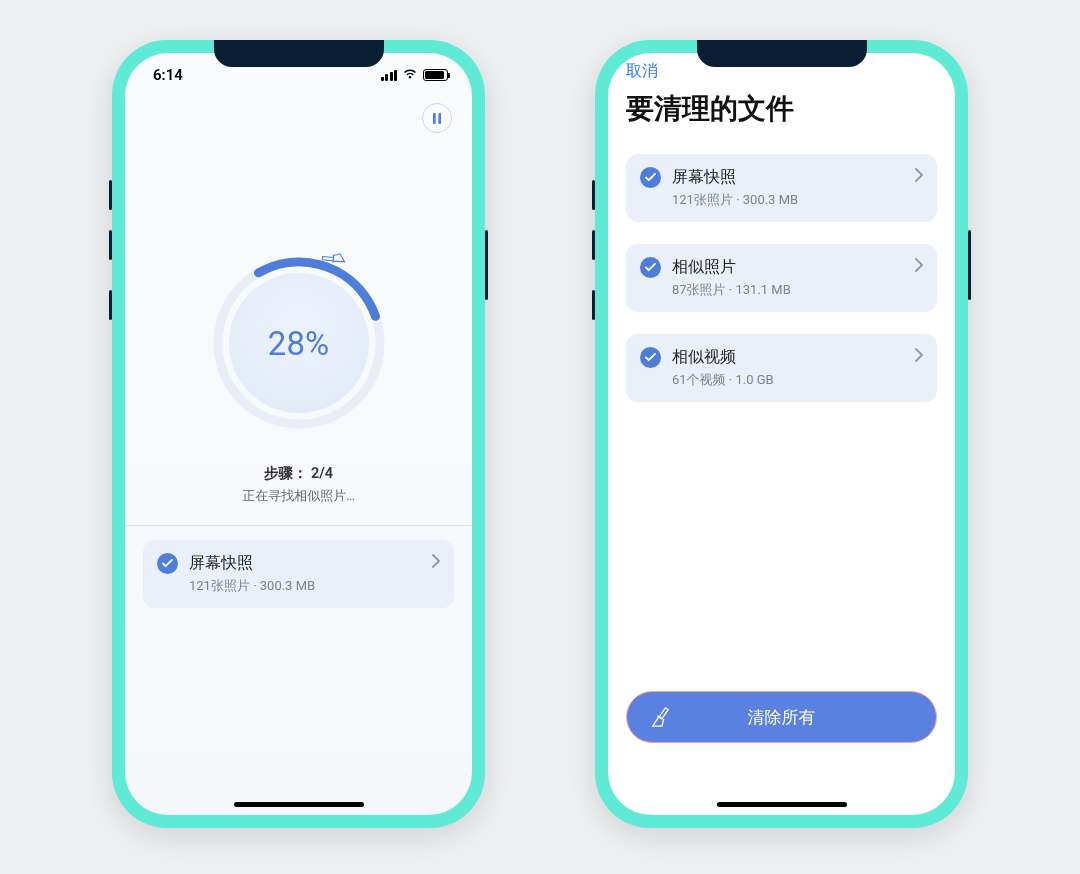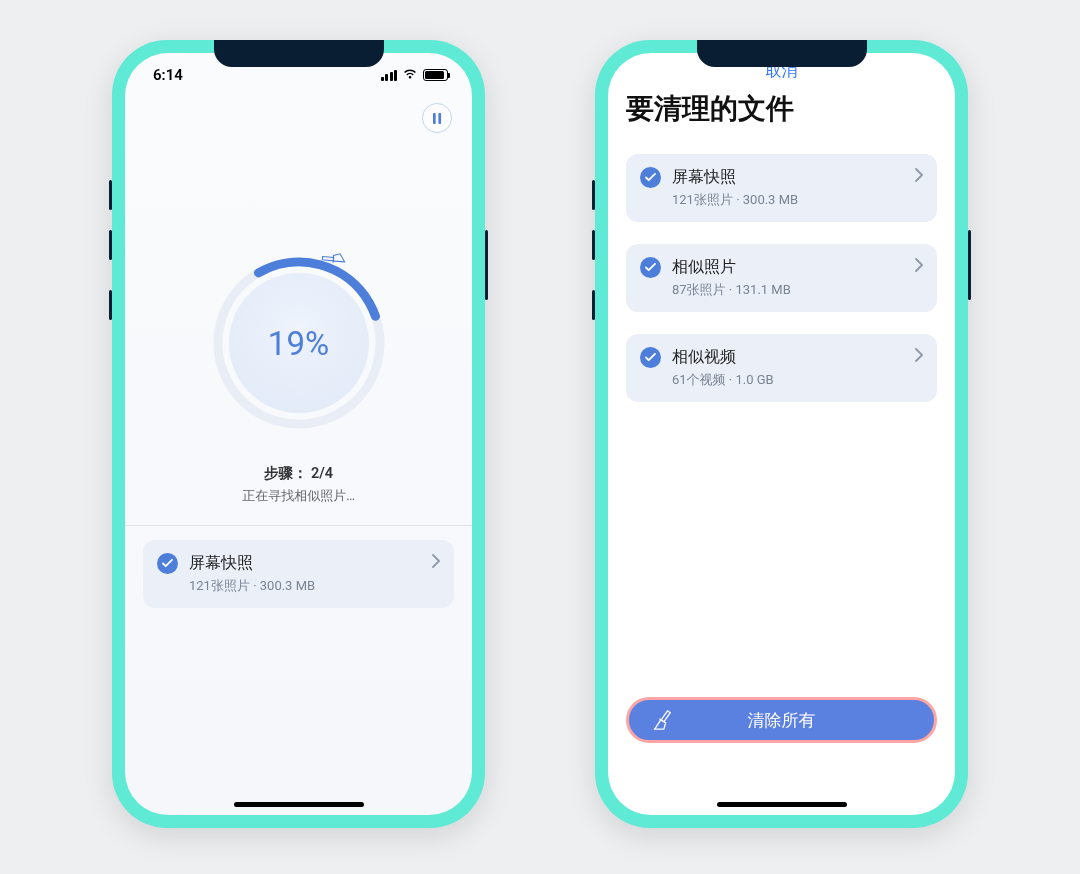--- a/index.html
+++ b/index.html
@@ -164,7 +164,7 @@
 
   
   .s2-content { padding: 0 18px; display:flex; flex-direction:column; height: calc(100% - 44px); }
-  .cancel-row { display:flex; justify-content:center; padding-top:8px; }
+  .cancel-row { display:flex; justify-content:flex-start; padding-top:8px; }
   .cancel-link { color:#2e76ff; font-size:16px; }
   .h1 { font-size:28px; font-weight:700; color:#111; margin: 8px 0 26px; }
 

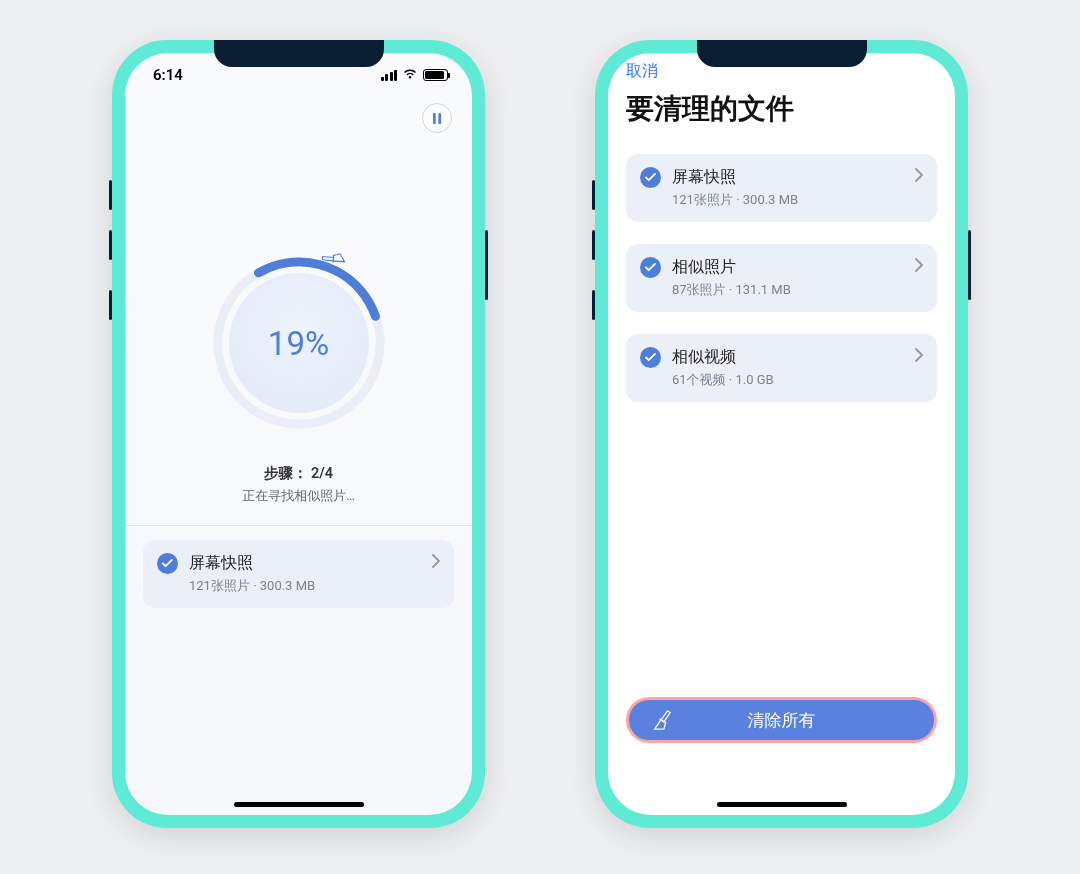--- a/index.html
+++ b/index.html
@@ -228,7 +228,7 @@
             <circle cx="50" cy="50" r="45" fill="none" stroke="#e8edf6" stroke-width="5"></circle>
             <circle cx="50" cy="50" r="45" fill="none" stroke="#4d7ed9" stroke-width="5" stroke-linecap="round" stroke-dasharray="283" stroke-dashoffset="204"></circle>
           </svg>
-          <div class="ring-inner">19%</div>
+          <div class="ring-inner">28%</div>
           <div class="broom-tip">
             <svg viewBox="0 0 24 24">
                 <path d="M18 2l-7 10 3 2 7-10-3-2zM10 13l-6 9h10l2-7-6-4z" fill="none" stroke="#4d7ed9" stroke-width="1.2"></path>

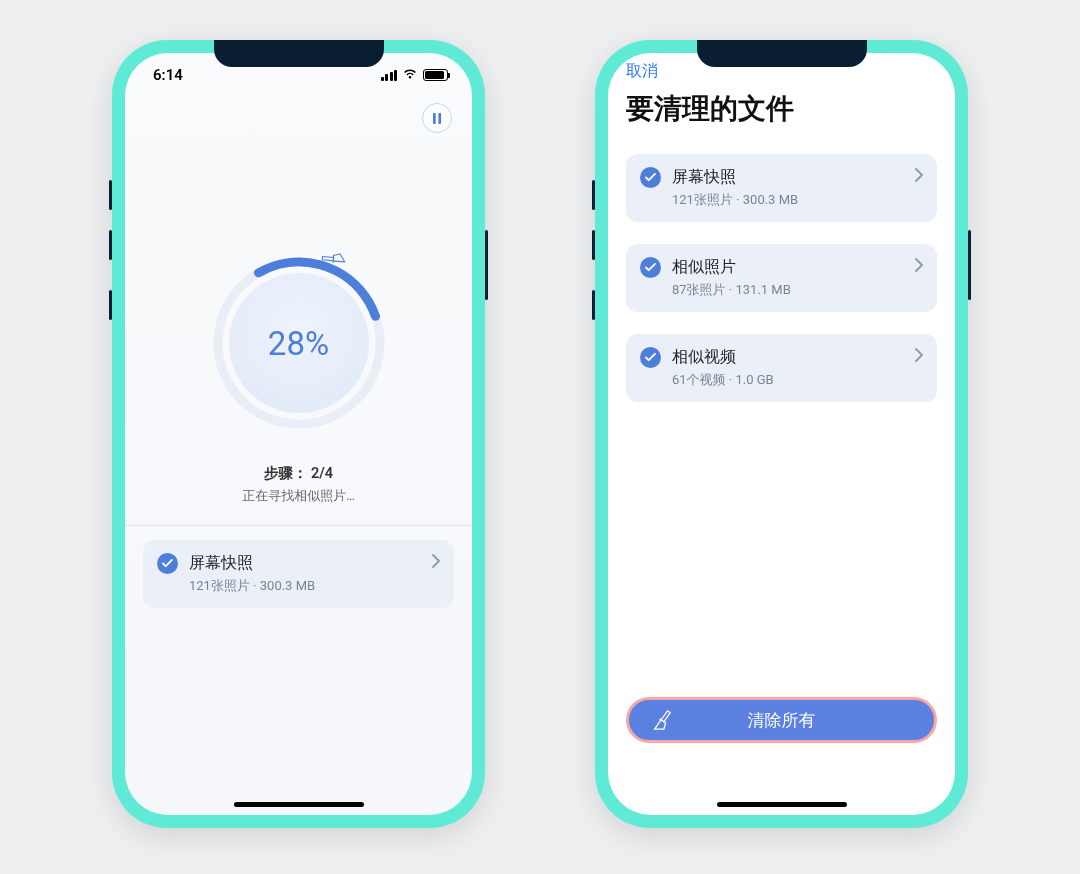--- a/index.html
+++ b/index.html
@@ -172,9 +172,9 @@
 
   .primary-btn {
     margin-top:auto; margin-bottom: 28px;
-    height: 46px; border-radius: 30px;
+    height: 52px; border-radius: 30px;
     background: #5b81e0;
-    border: 3px solid #fca5a5;
+    border: 1px solid #fca5a5;
     display:flex; align-items:center; justify-content:center;
     gap: 8px; color:#fff; font-size:17px; font-weight:500;
     position:relative;

